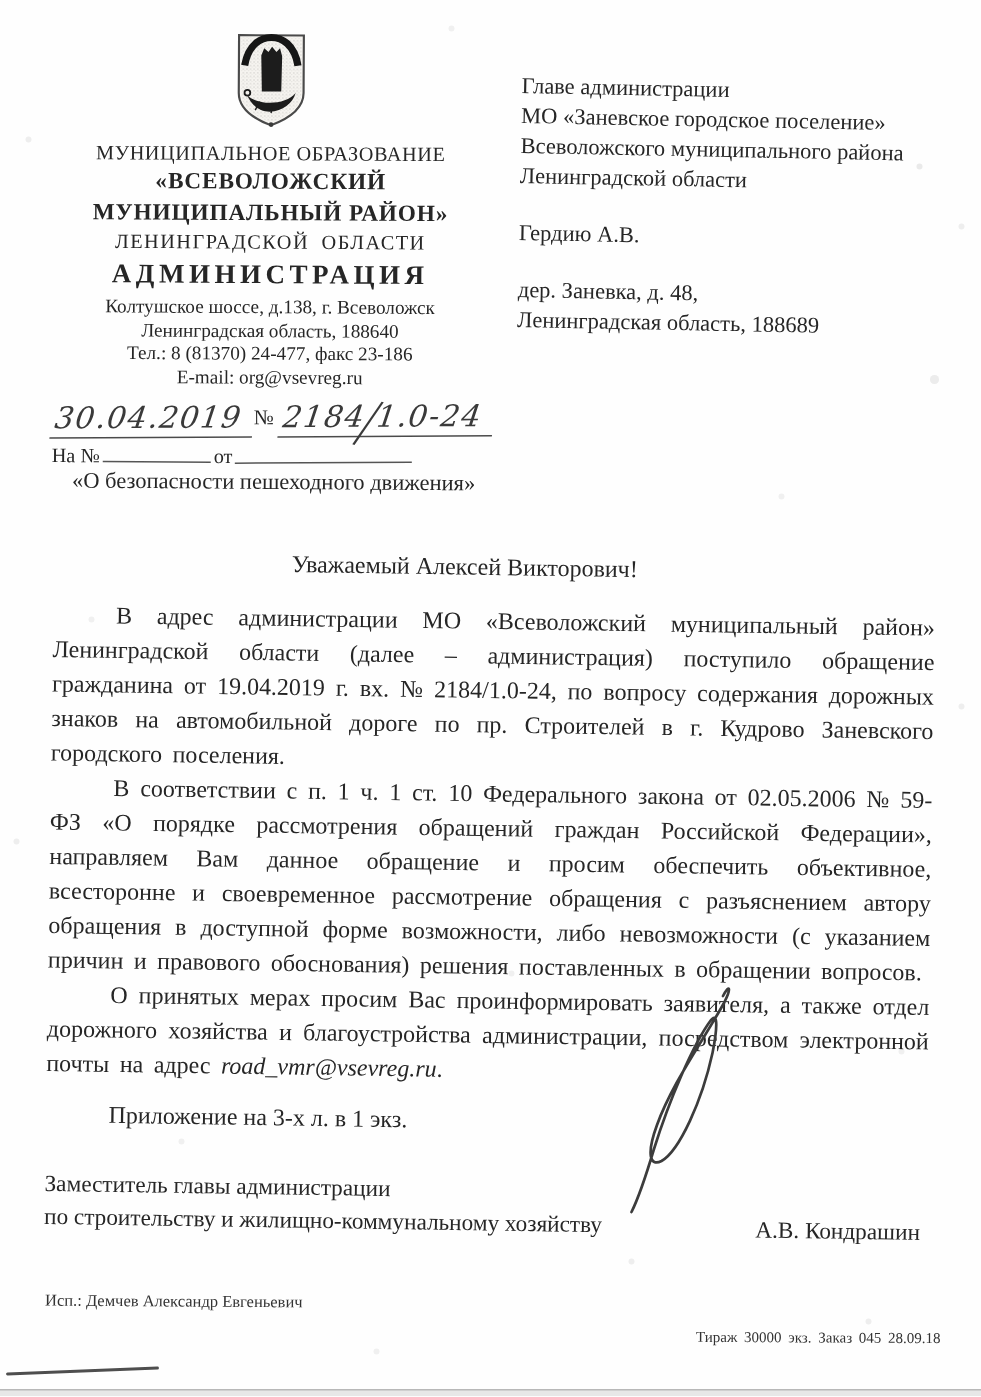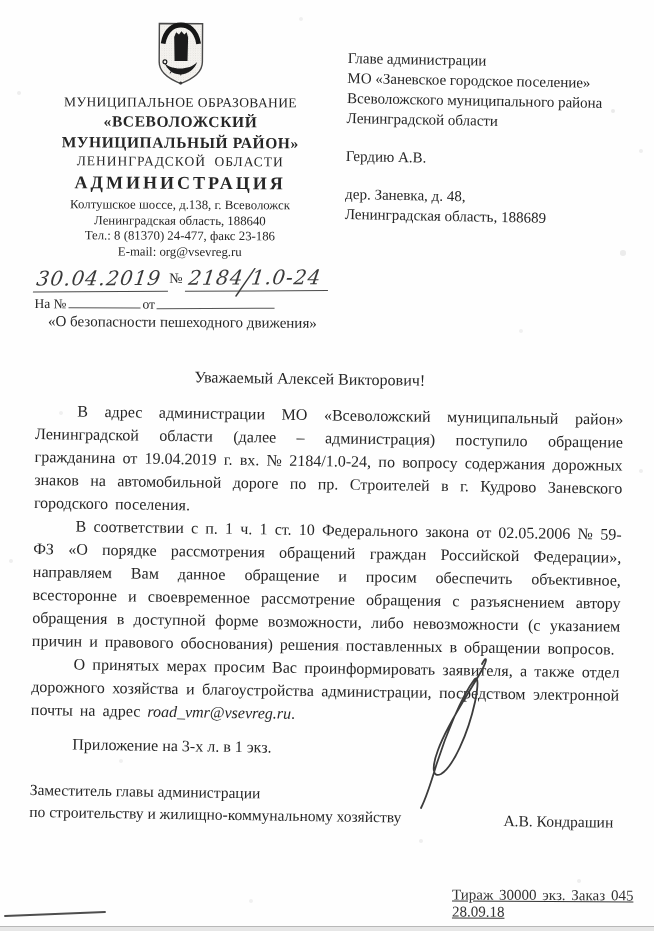--- a/index.html
+++ b/index.html
@@ -168,6 +168,7 @@
   </div>
 
   <div class="executor">
+    <div>Исп.: Демчев Александр Евгеньевич</div>
   </div>
 
   <div class="dash-line"></div>

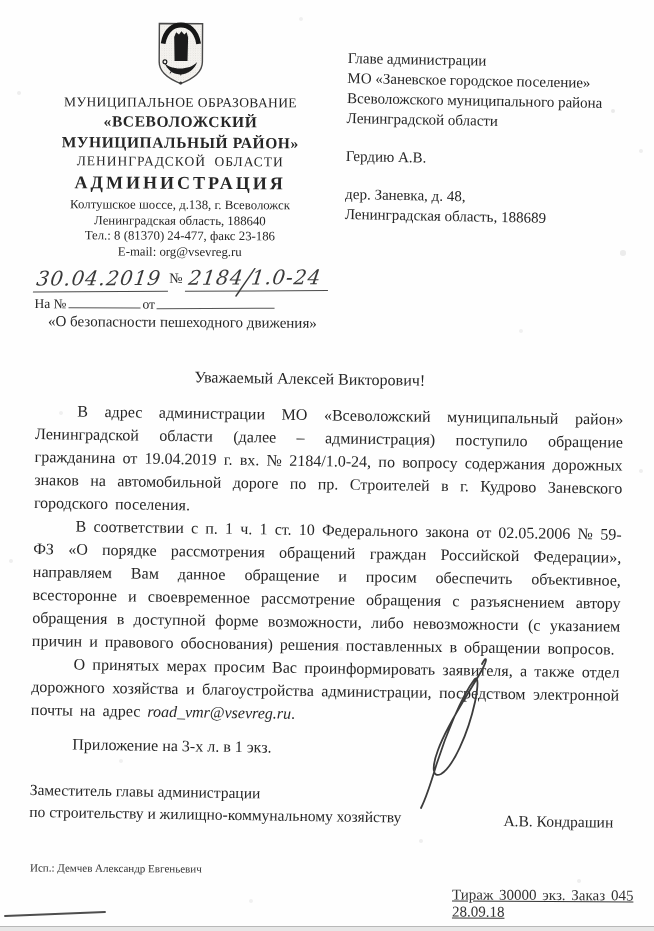--- a/index.html
+++ b/index.html
@@ -58,8 +58,8 @@
               transform:rotate(0.4deg); color:#333; }
   .dash-line { position:absolute; left:4px; top:913px; width:102px; height:2px; background:#4e4e4e;
                transform:rotate(-2.2deg); border-radius:1px; }
-  .print-info { position:absolute; left:452px; top:887px; font-size:15px; color:#333;
-                transform:rotate(0.3deg); word-spacing:2px;text-decoration:underline; }
+  .print-info { position:absolute; left:464px; top:887px; font-size:10px; color:#333;
+                transform:rotate(0.3deg); word-spacing:2px; }
   .bottom-edge { position:absolute; left:0; right:0; bottom:0; height:5px; background:#e7e7e7;
                  border-top:1px solid #b8b8b8; }
 

